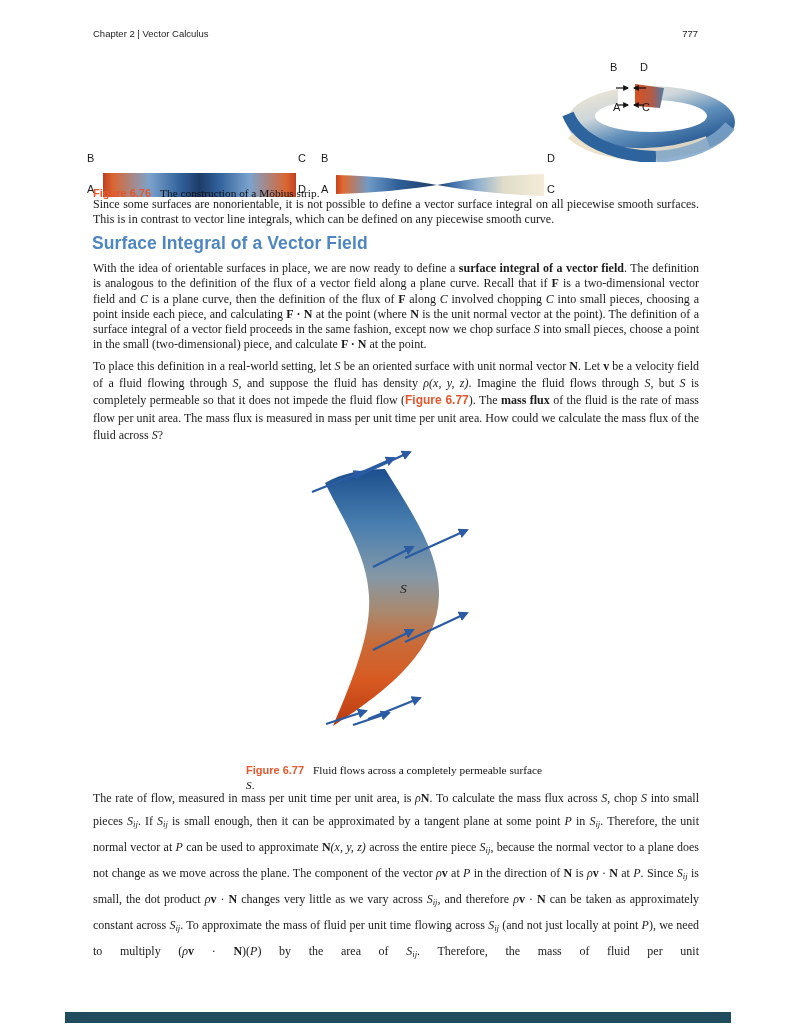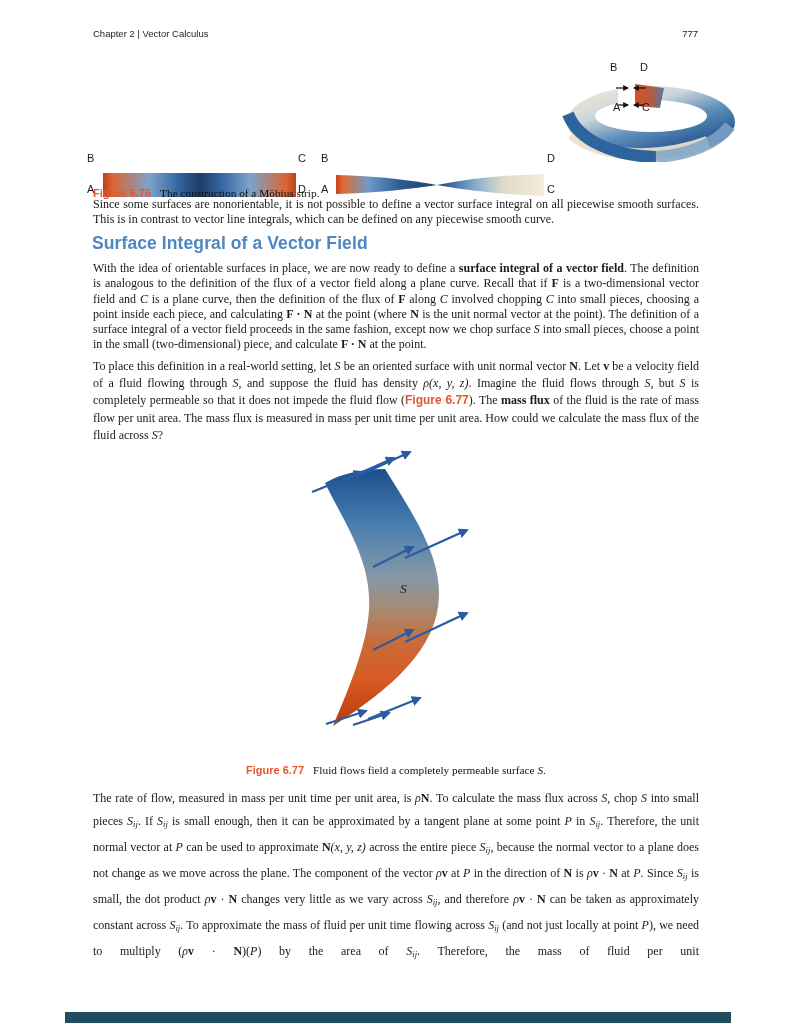--- a/index.html
+++ b/index.html
@@ -144,7 +144,7 @@
   <span class="s-label">S</span>
 
   <div class="cap" style="left:246px;top:729px;width:300px;">
-    <span class="figlabel">Figure 6.77</span><span><span>Fluid flows field a completely permeable surface </span><span style="font-style: italic;">S</span><span>.</span></span>
+    <span class="figlabel">Figure 6.77</span><span><span>Fluid flows across a completely permeable surface </span><span style="font-style: italic;">S</span><span>.</span></span>
   </div>
 
   <p class="para" style="top:787px;margin:0;line-height:22.6px;text-align-last:justify;"><span>The rate of flow, measured in mass per unit time per unit area, is </span><span style="font-style: italic;">ρ</span><span style="font-weight: bold;">N</span><span>.  To calculate the mass flux across </span><span style="font-style: italic;">S</span><span>, chop </span><span style="font-style: italic;">S</span><span> into small pieces </span><span style="font-style: italic;">S</span><span style="font-style: italic; font-size: 0.72em; vertical-align: -0.28em;">ij</span><span>. If </span><span style="font-style: italic;">S</span><span style="font-style: italic; font-size: 0.72em; vertical-align: -0.28em;">ij</span><span> is small enough, then it can be approximated by a tangent plane at some point </span><span style="font-style: italic;">P</span><span> in </span><span style="font-style: italic;">S</span><span style="font-style: italic; font-size: 0.72em; vertical-align: -0.28em;">ij</span><span>. Therefore, the unit normal vector at </span><span style="font-style: italic;">P</span><span> can be used to approximate </span><span style="font-weight: bold;">N</span><span style="font-style: italic;">(x, y, z)</span><span> across the entire piece </span><span style="font-style: italic;">S</span><span style="font-style: italic; font-size: 0.72em; vertical-align: -0.28em;">ij</span><span>,  because the normal vector to a plane does not change as we move across the plane. The component of the vector </span><span style="font-style: italic;">ρ</span><span style="font-weight: bold;">v</span><span> at </span><span style="font-style: italic;">P</span><span> in the direction of </span><span style="font-weight: bold;">N</span><span> is </span><span style="font-style: italic;">ρ</span><span style="font-weight: bold;">v</span><span> · </span><span style="font-weight: bold;">N</span><span> at </span><span style="font-style: italic;">P</span><span>. Since </span><span style="font-style: italic;">S</span><span style="font-style: italic; font-size: 0.72em; vertical-align: -0.28em;">ij</span><span> is small, the dot product </span><span style="font-style: italic;">ρ</span><span style="font-weight: bold;">v</span><span> · </span><span style="font-weight: bold;">N</span><span> changes very little as we vary across </span><span style="font-style: italic;">S</span><span style="font-style: italic; font-size: 0.72em; vertical-align: -0.28em;">ij</span><span>,  and therefore </span><span style="font-style: italic;">ρ</span><span style="font-weight: bold;">v</span><span> · </span><span style="font-weight: bold;">N</span><span> can be taken as approximately constant across </span><span style="font-style: italic;">S</span><span style="font-style: italic; font-size: 0.72em; vertical-align: -0.28em;">ij</span><span>. To approximate the mass of fluid per unit time flowing across </span><span style="font-style: italic;">S</span><span style="font-style: italic; font-size: 0.72em; vertical-align: -0.28em;">ij</span><span> (and not just locally at point </span><span style="font-style: italic;">P</span><span>), we need to multiply </span><span>(</span><span style="font-style: italic;">ρ</span><span style="font-weight: bold;">v</span><span> · </span><span style="font-weight: bold;">N</span><span>)(</span><span style="font-style: italic;">P</span><span>)</span><span> by the area of </span><span style="font-style: italic;">S</span><span style="font-style: italic; font-size: 0.72em; vertical-align: -0.28em;">ij</span><span>. Therefore, the mass of fluid per unit</span></p>

